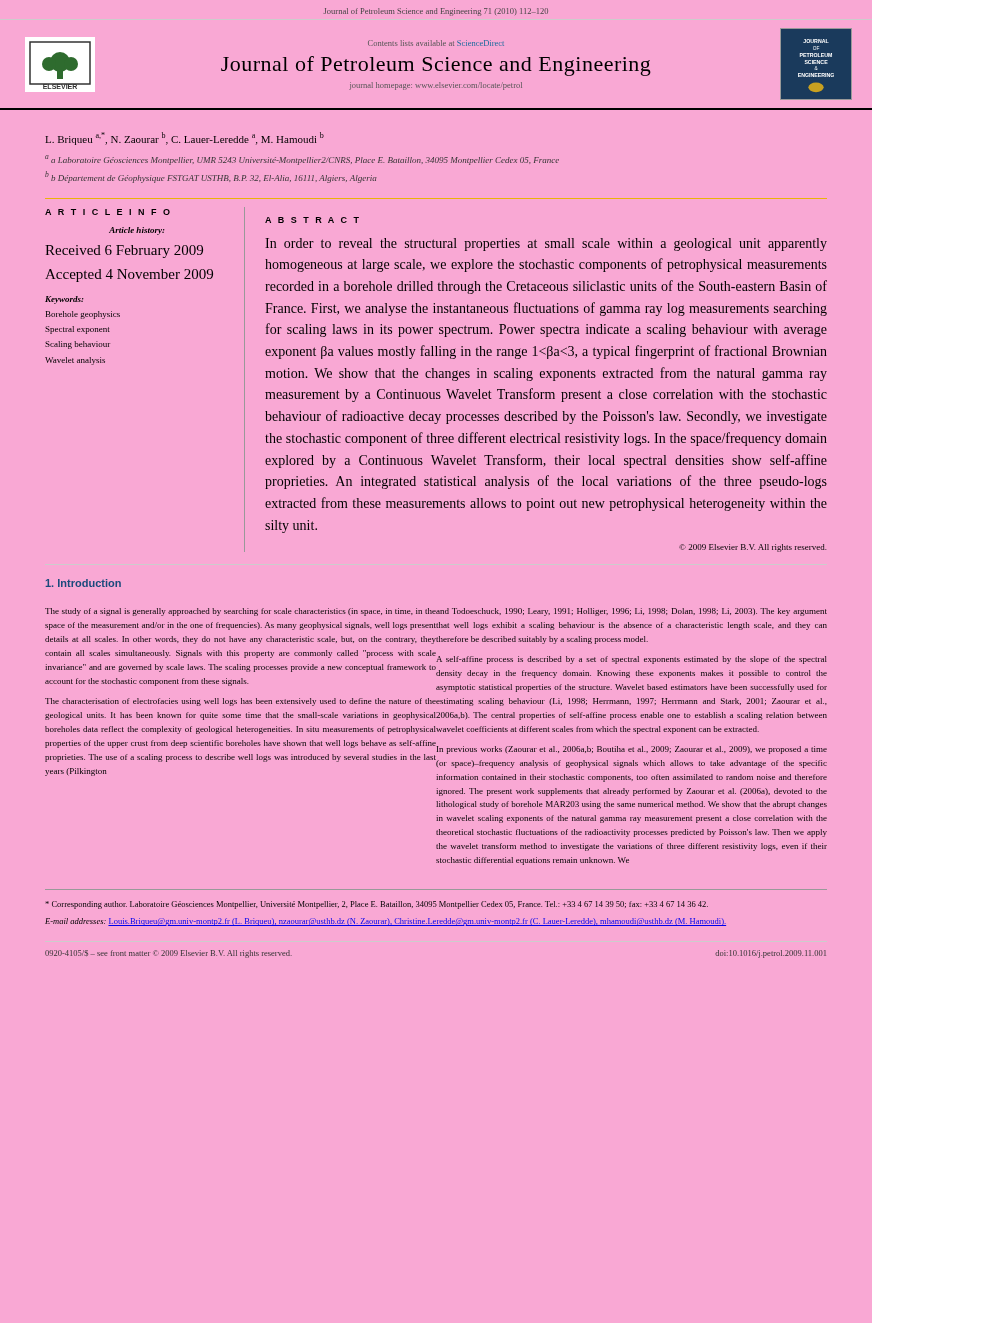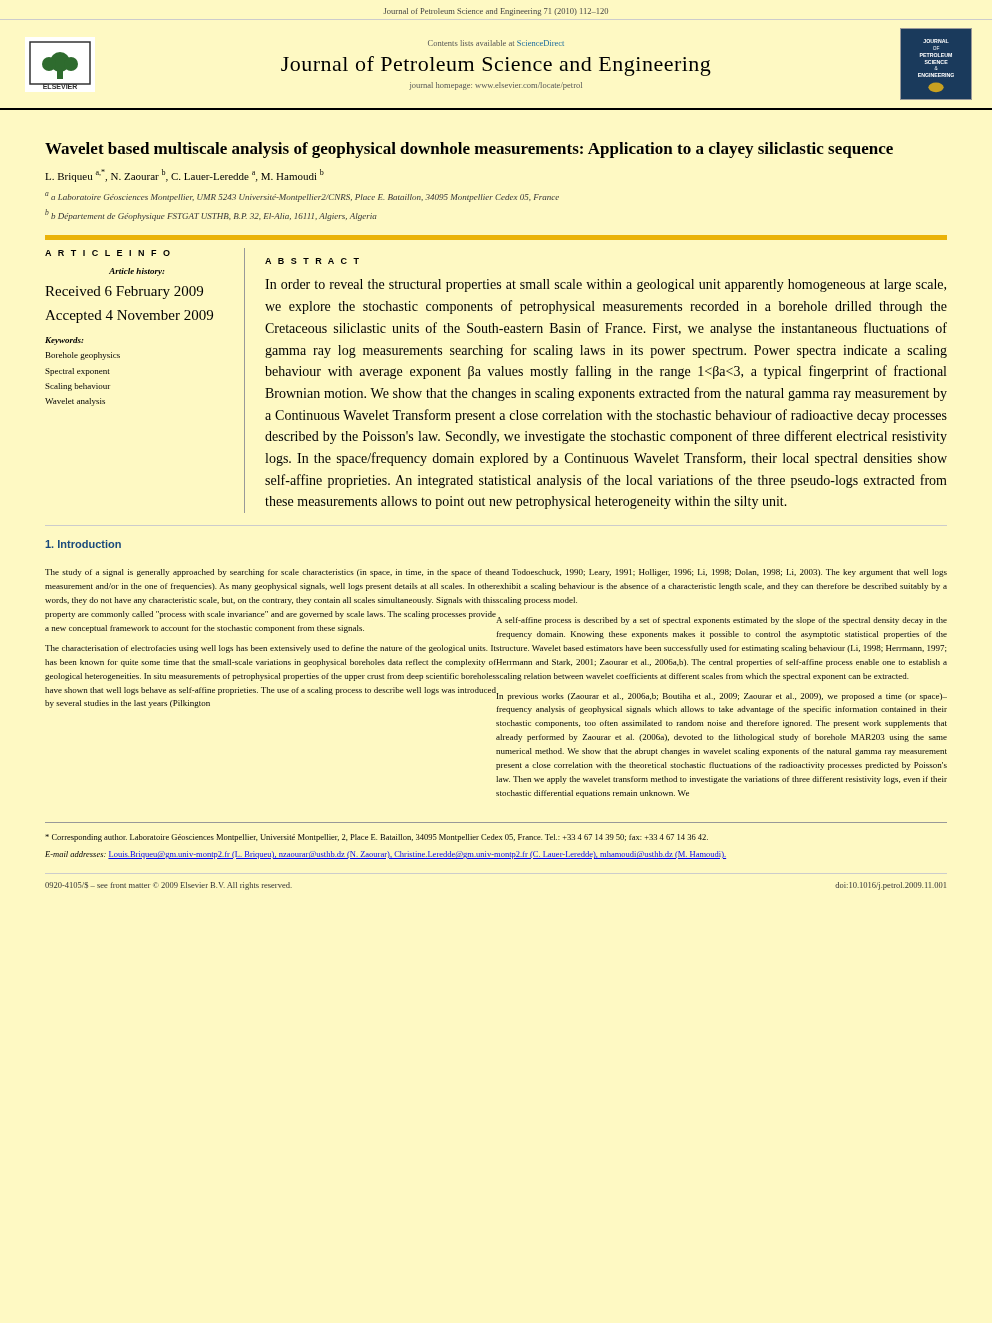--- a/index.html
+++ b/index.html
@@ -13,9 +13,9 @@
     }
 
     .page-wrapper {
-      width: 992px;
+      width: 872px;
       min-height: 1323px;
-      background: #fef9c3;
+      background: #f9a8d4;
       padding: 0;
     }
 

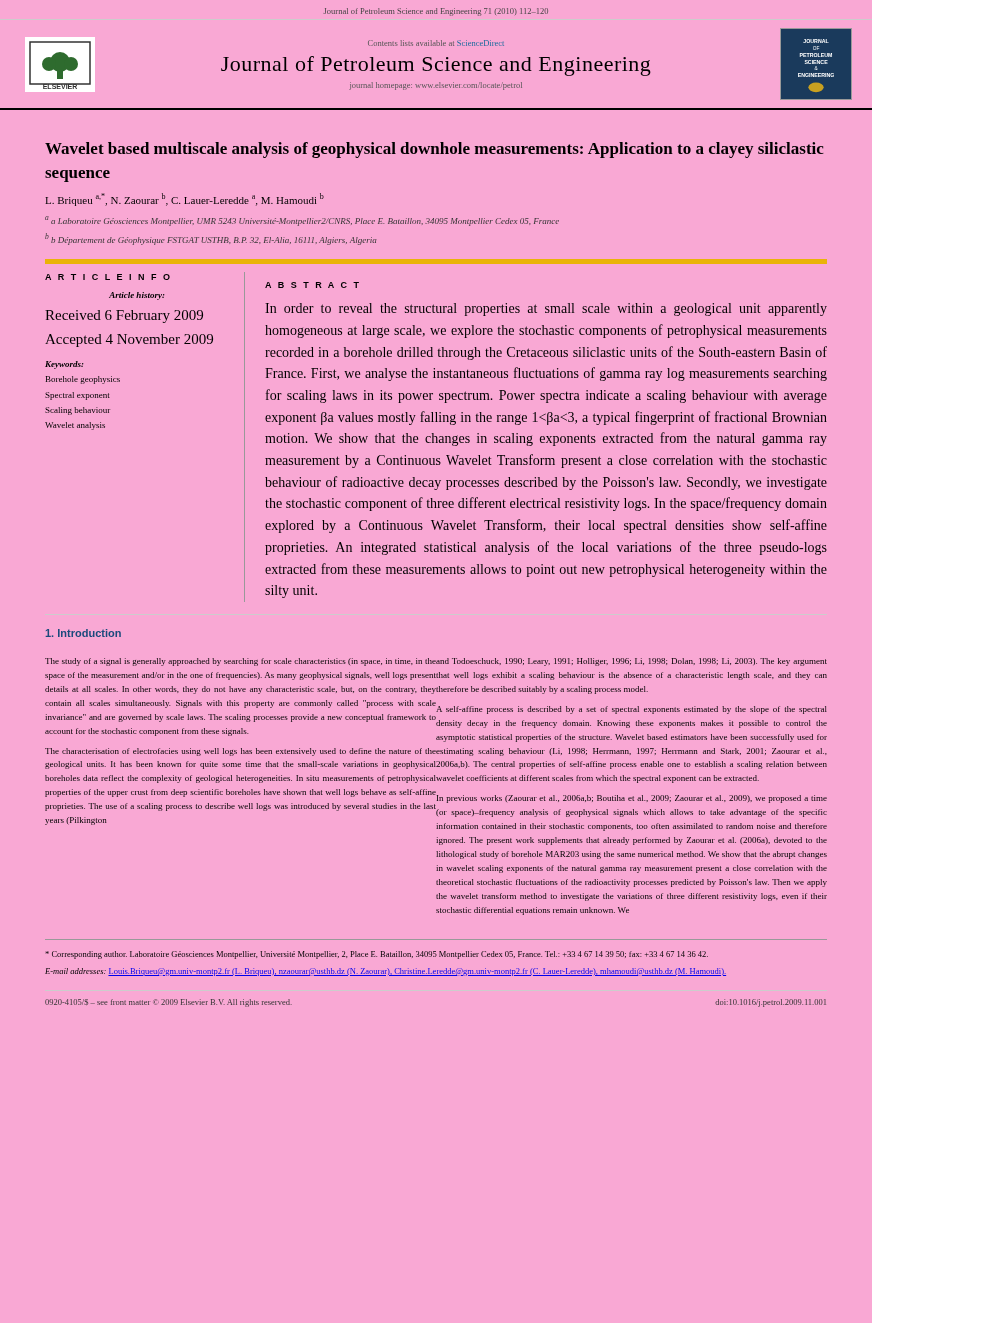--- a/index.html
+++ b/index.html
@@ -332,7 +332,6 @@
 
   <div class="main-content">
 
-    <div class="article-title">Wavelet based multiscale analysis of geophysical downhole measurements: Application to a clayey siliclastic sequence</div>
 
     <div class="authors">
       <span>L. Briqueu <sup>a,*</sup>, N. Zaourar <sup>b</sup>, C. Lauer-Leredde <sup>a</sup>, M. Hamoudi <sup>b</sup></span>

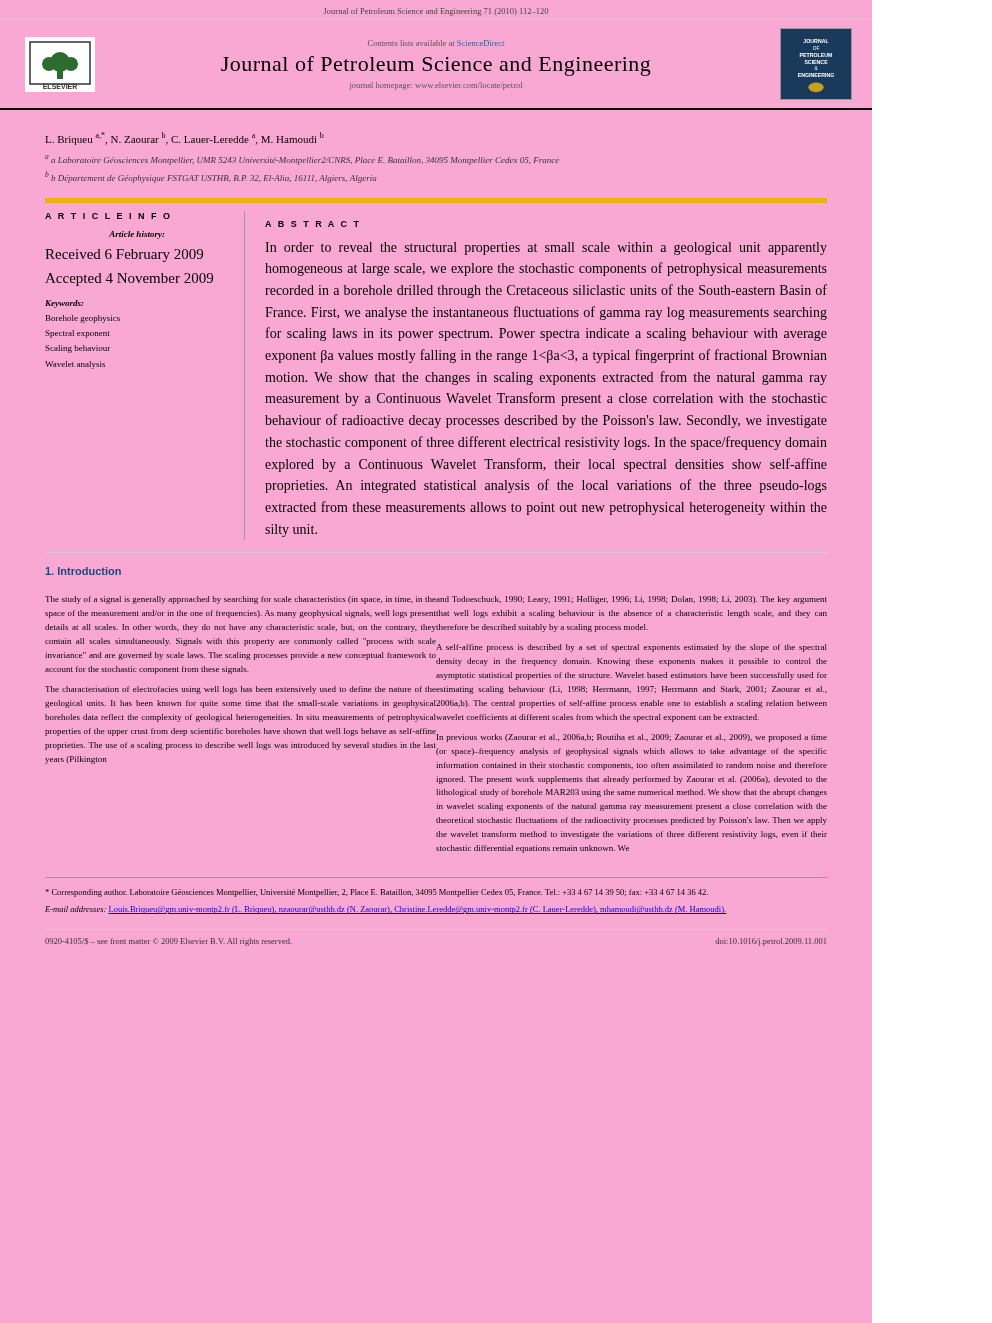--- a/index.html
+++ b/index.html
@@ -142,7 +142,7 @@
       display: flex;
       gap: 20px;
       margin: 12px 0;
-      border-top: 5px solid #eab308;
+      border-top: 1px solid #eab308;
       padding-top: 8px;
     }
 

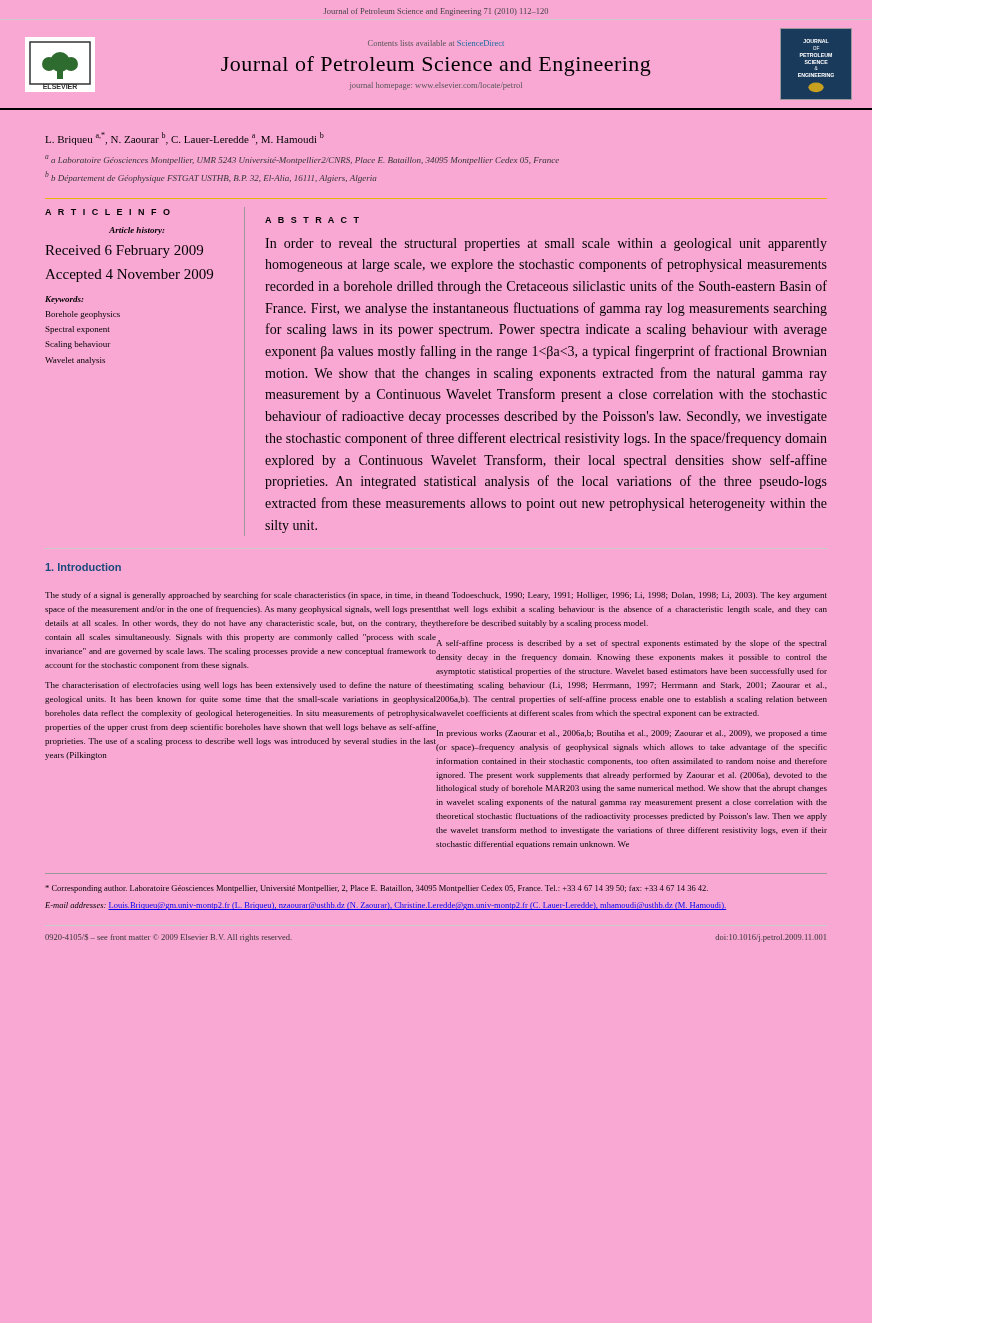--- a/index.html
+++ b/index.html
@@ -365,6 +365,7 @@
       <div class="abstract-col">
         <h3>A B S T R A C T</h3>
         <div class="abstract-text">In order to reveal the structural properties at small scale within a geological unit apparently homogeneous at large scale, we explore the stochastic components of petrophysical measurements recorded in a borehole drilled through the Cretaceous siliclastic units of the South-eastern Basin of France. First, we analyse the instantaneous fluctuations of gamma ray log measurements searching for scaling laws in its power spectrum. Power spectra indicate a scaling behaviour with average exponent βa values mostly falling in the range 1&lt;βa&lt;3, a typical fingerprint of fractional Brownian motion. We show that the changes in scaling exponents extracted from the natural gamma ray measurement by a Continuous Wavelet Transform present a close correlation with the stochastic behaviour of radioactive decay processes described by the Poisson's law. Secondly, we investigate the stochastic component of three different electrical resistivity logs. In the space/frequency domain explored by a Continuous Wavelet Transform, their local spectral densities show self-affine proprieties. An integrated statistical analysis of the local variations of the three pseudo-logs extracted from these measurements allows to point out new petrophysical heterogeneity within the silty unit.</div>
+        <div class="copyright-line">© 2009 Elsevier B.V. All rights reserved.</div>
       </div>
 
     </div>

